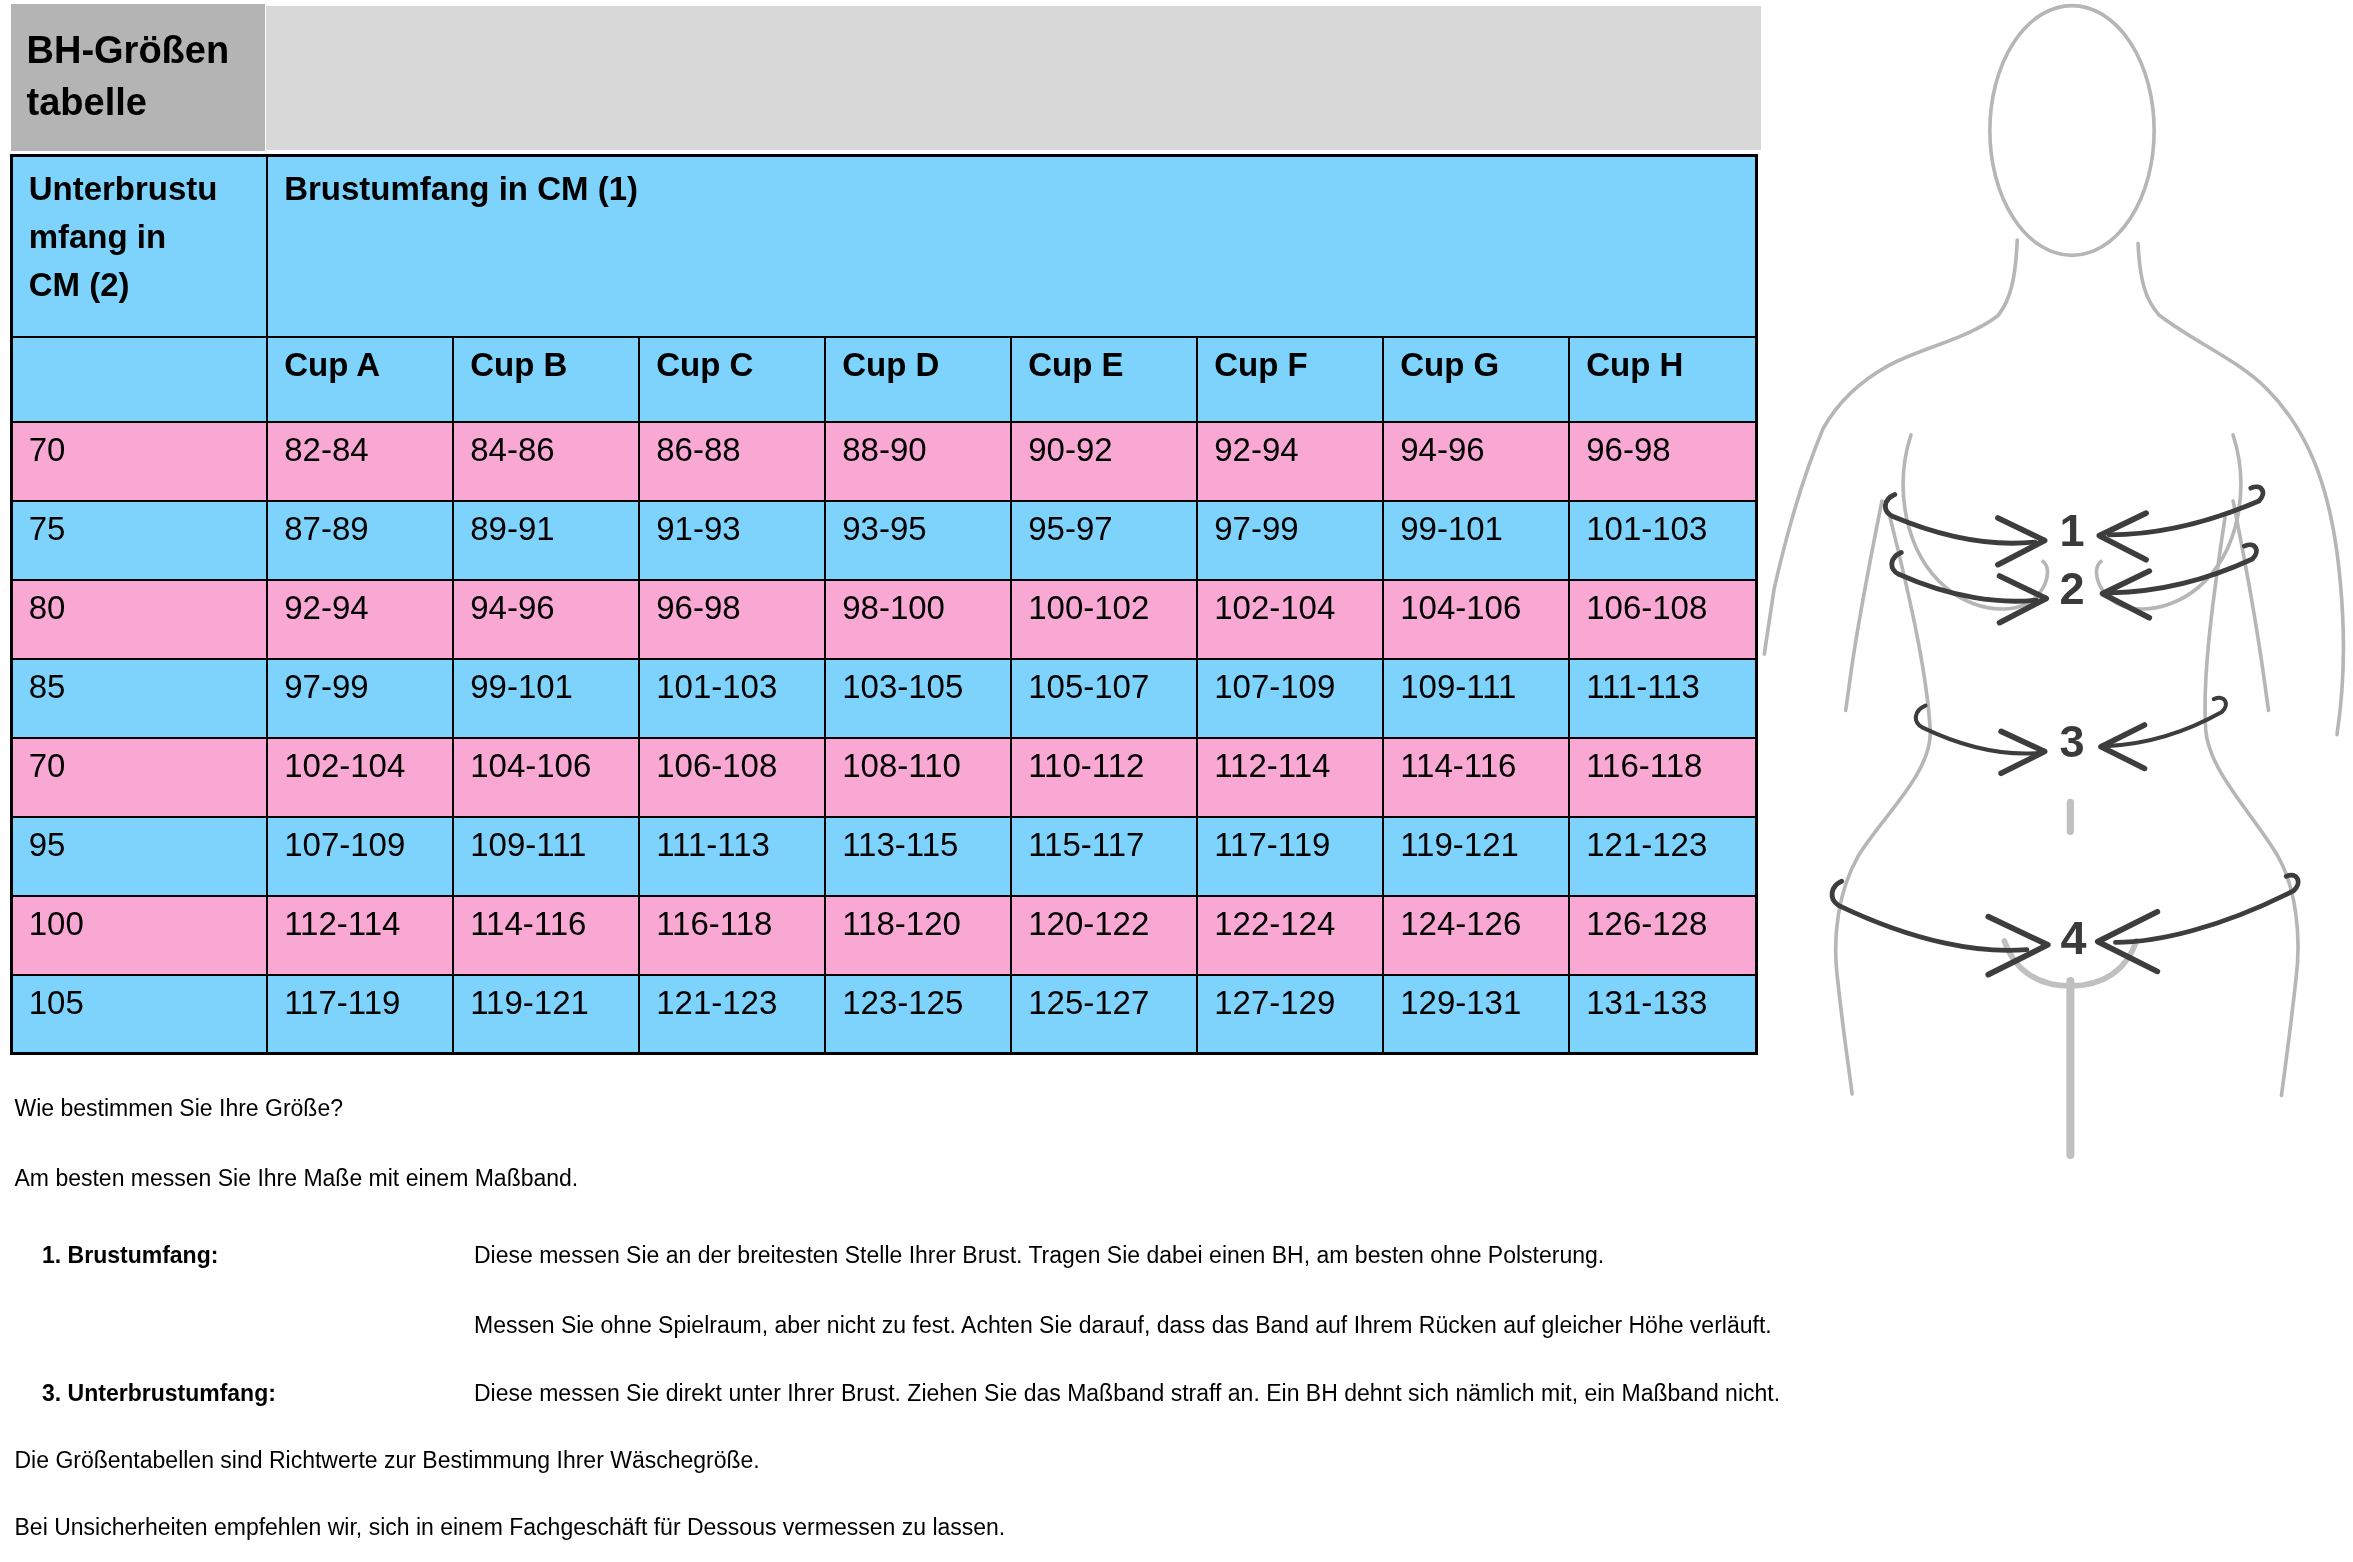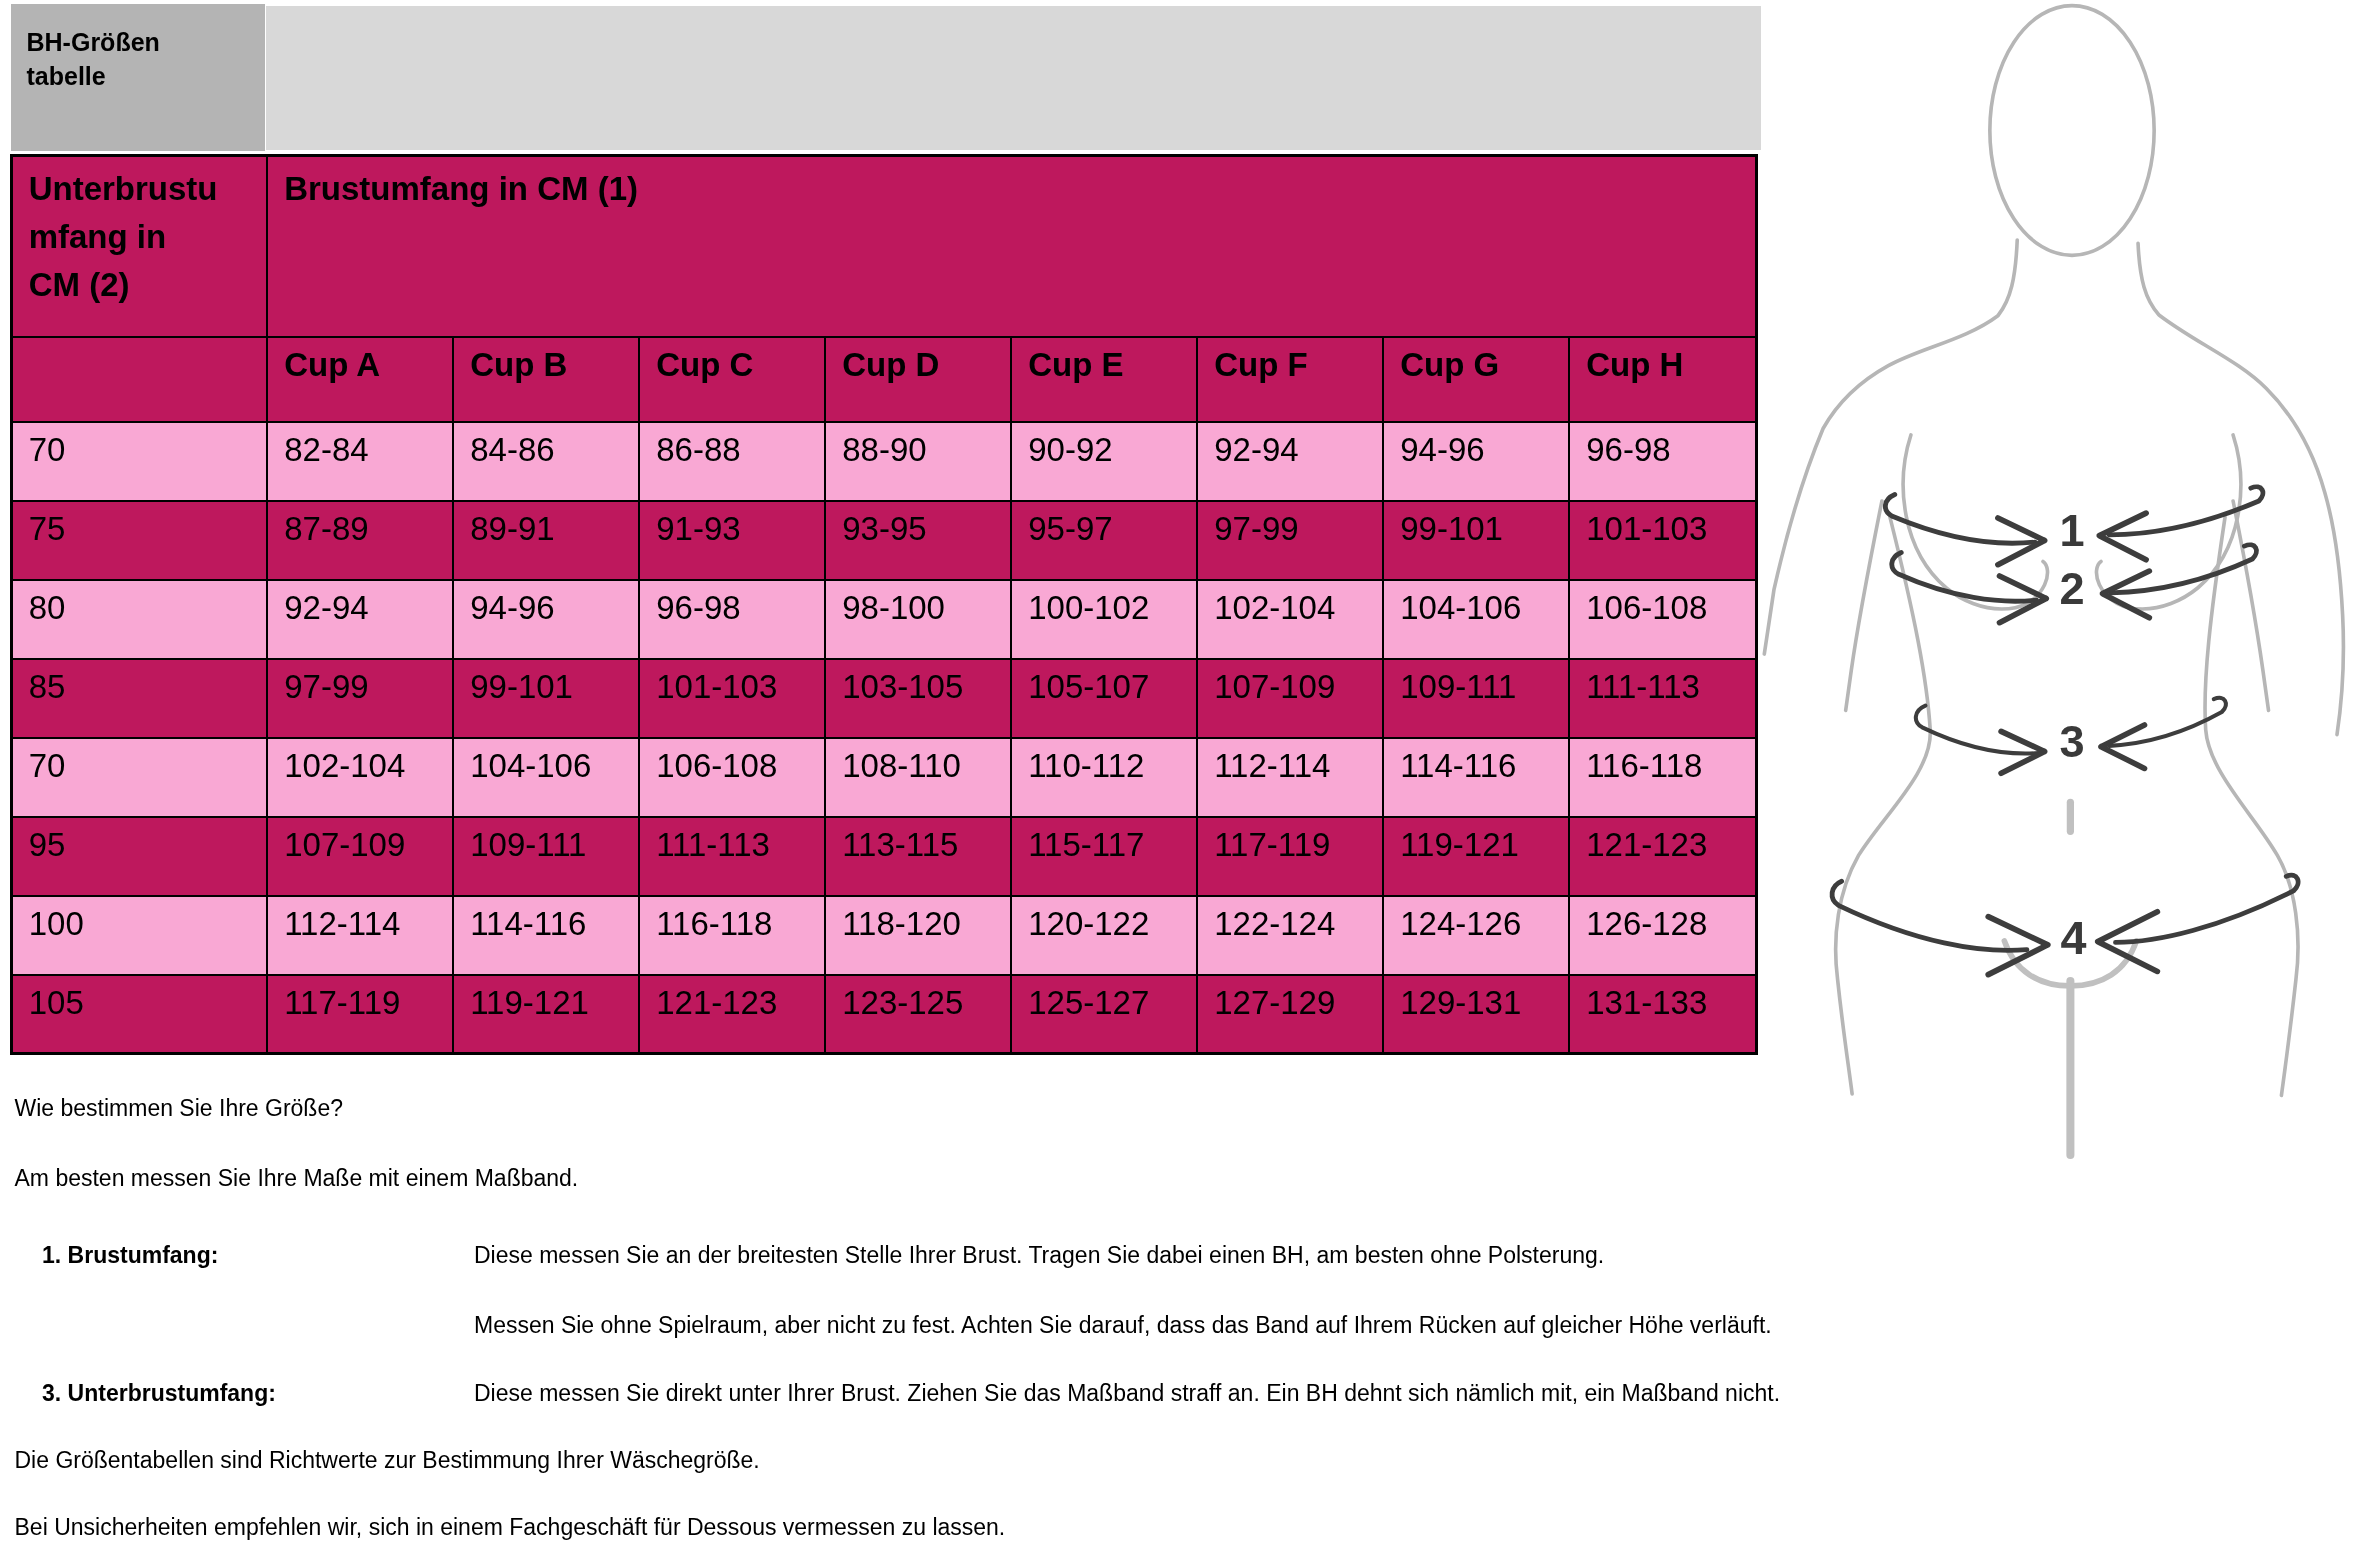--- a/index.html
+++ b/index.html
@@ -13,7 +13,7 @@
   .corner-cell{
     position:absolute;left:10.5px;top:4px;width:254px;height:147px;background:#b4b4b4;
     box-sizing:border-box;padding:21px 16px 0 16px;
-    font-size:25px;font-weight:bold;line-height:1.36;white-space:pre-line;
+    font-size:38px;font-weight:bold;line-height:1.36;white-space:pre-line;
   }
   
   table.size-table{

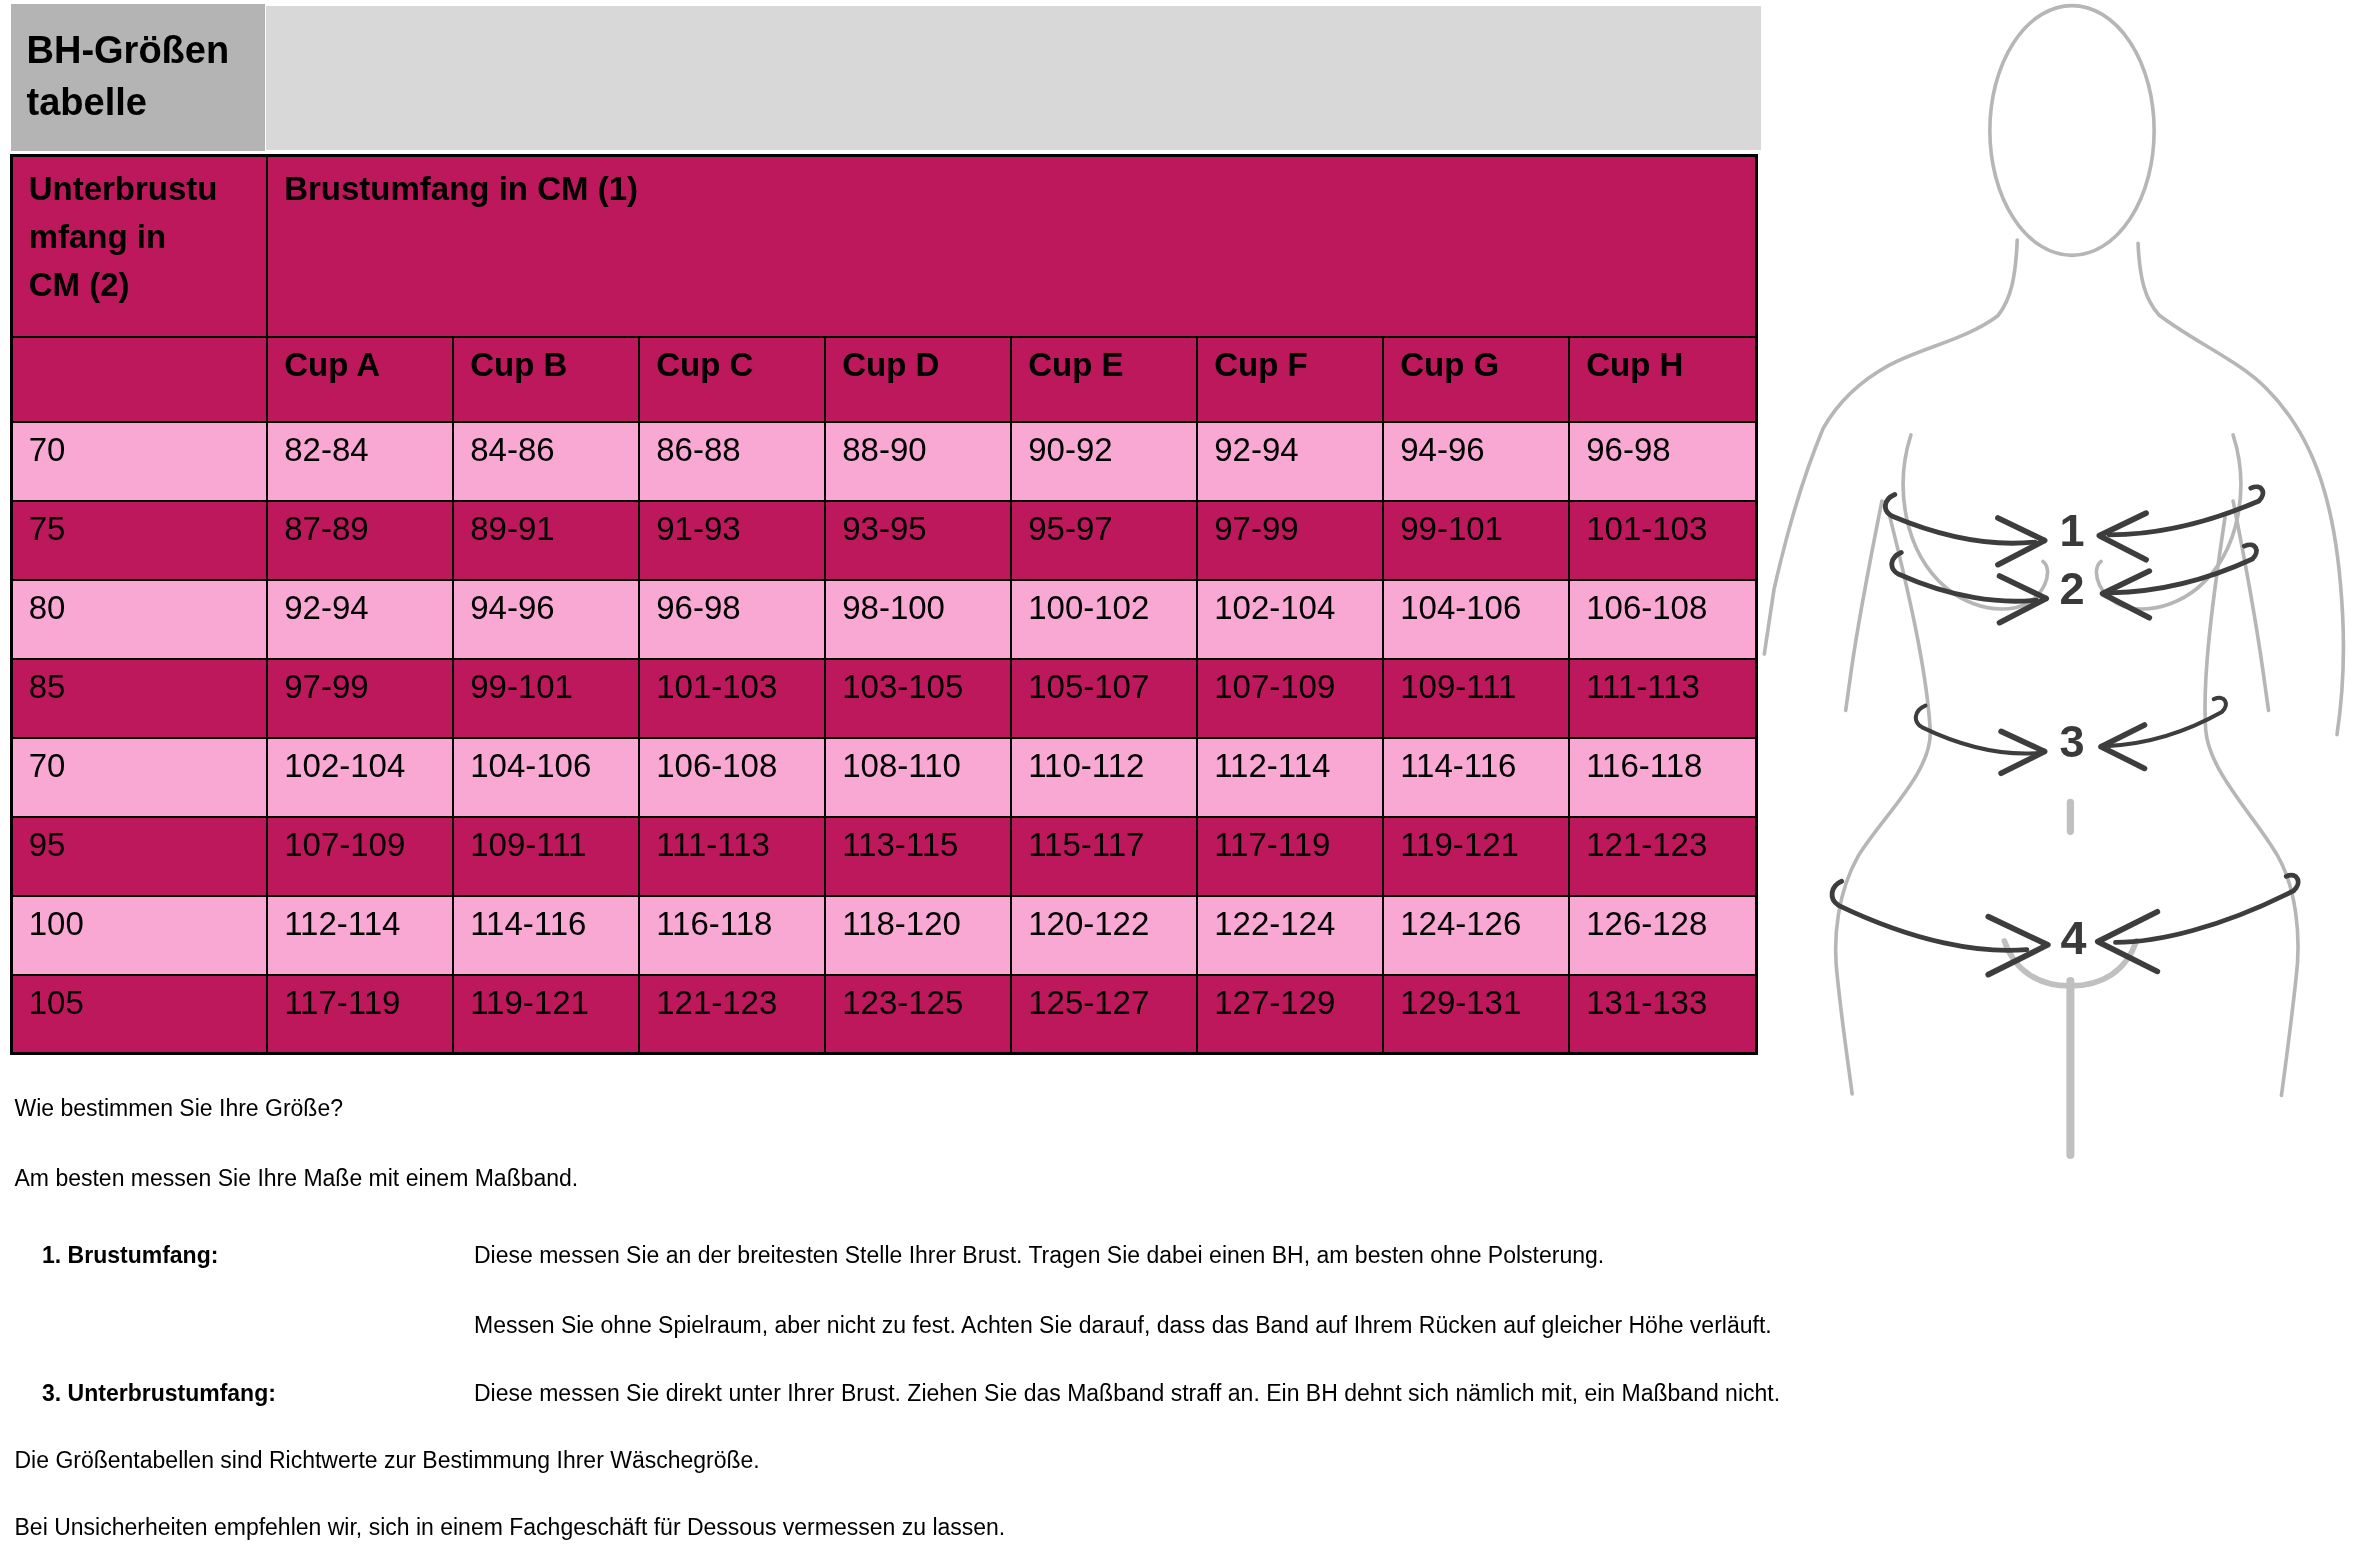--- a/index.html
+++ b/index.html
@@ -28,7 +28,7 @@
   tr.hdr1{height:181px;}
   tr.hdr2{height:85px;}
   tr.datarow{height:79px;}
-  .cell-light{background:#be185d;}
+  .cell-light{background:#7dd3fc;}
   .cell-dark{background:#f9a8d4;}
   th.main-hdr{font-weight:bold;font-size:34px;padding-left:29px;white-space:pre-line;line-height:1.45;}
   th.cup-hdr{font-weight:bold;font-size:34px;}

